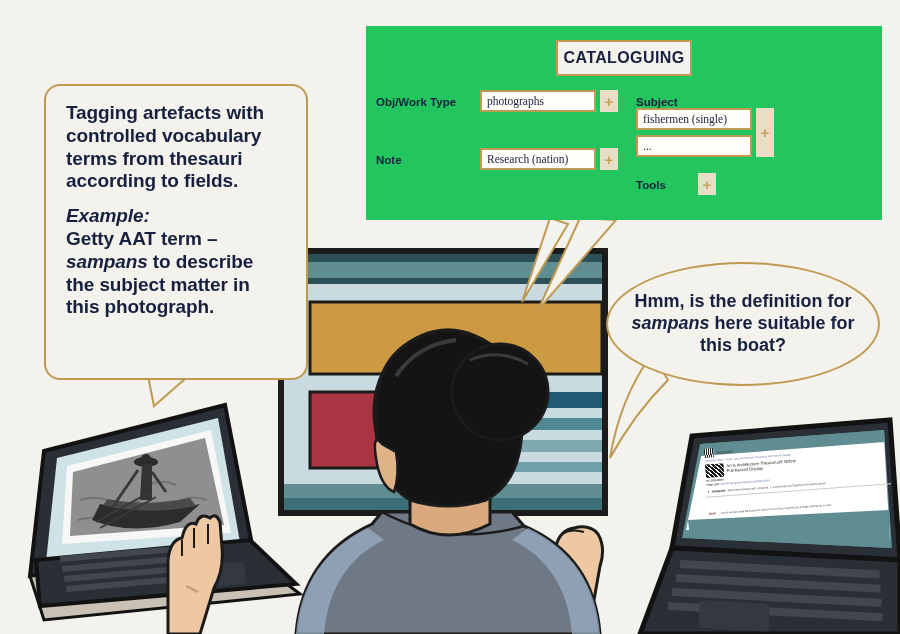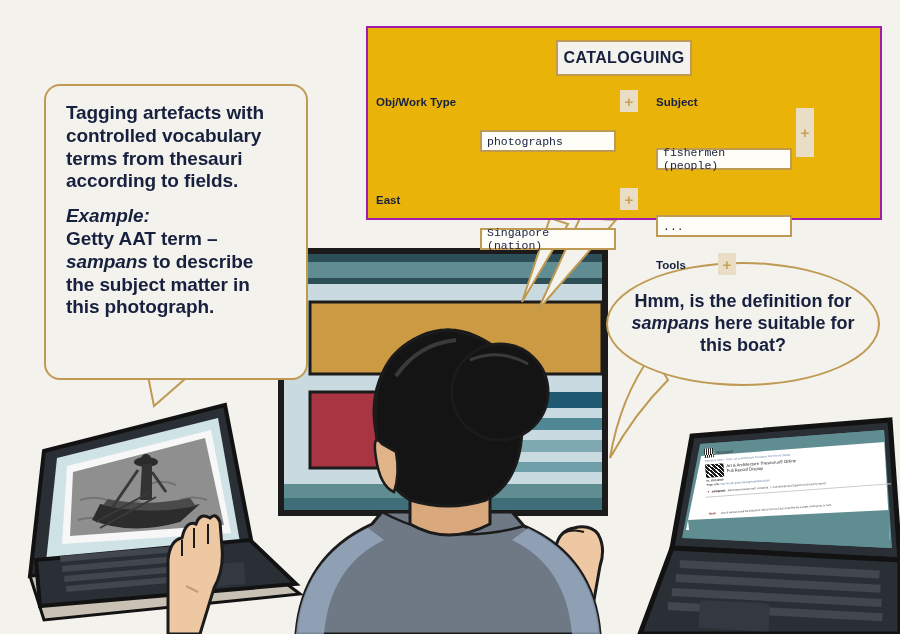--- a/index.html
+++ b/index.html
@@ -16,8 +16,8 @@
   
   #cataloguing-panel{
     left:366px;top:26px;width:516px;height:194px;
-    background:#eab308;
-    border:2px solid #a21caf;
+    background:#22c55e;
+    border:2px solid #22c55e;
     box-sizing:border-box;
     z-index:40;
   }

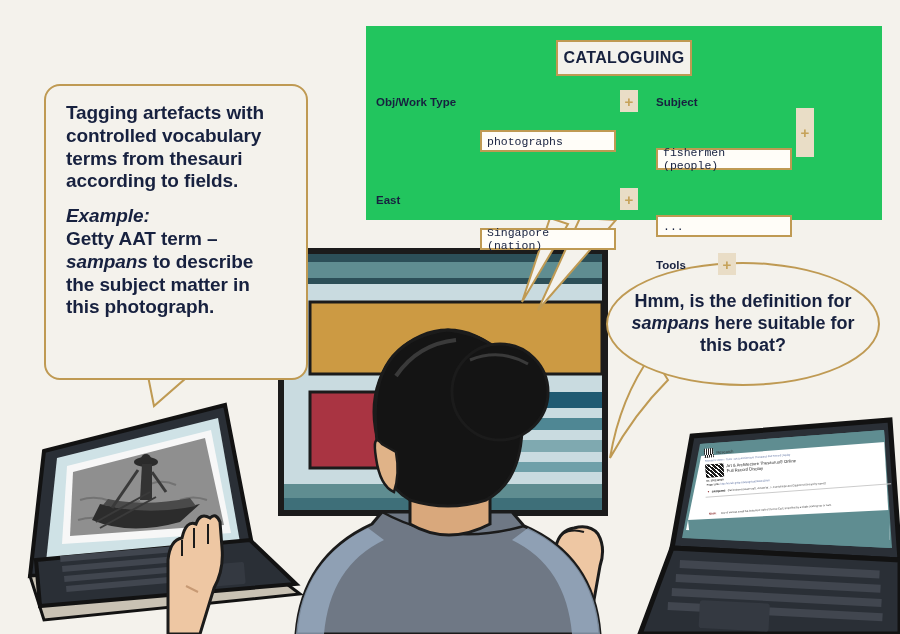--- a/index.html
+++ b/index.html
@@ -42,14 +42,13 @@
   .cat-label.lab-right{width:58px;}
   .cat-inputs{display:flex;flex-direction:column;gap:5px;}
   .cat-input{
-    width:136px;height:22px;
+    width:116px;height:22px;
     border:2px solid #bf9a53;
     background:#fffdf8;
     font-size:11.5px;color:#17213f;
     display:flex;align-items:center;
     padding:0 5px;box-sizing:border-box;
-    font-family:Liberation Mono, monospace;
-    margin-top:40px;
+    font-family:Liberation Serif, serif;
   }
   .plus-btn{
     width:18px;background:#e9ddc6;

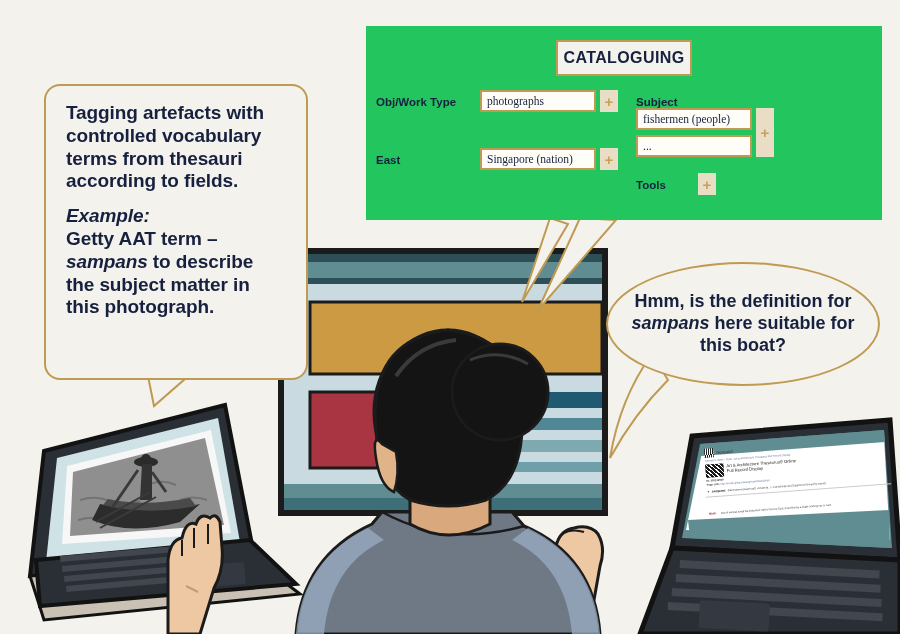--- a/index.html
+++ b/index.html
@@ -336,7 +336,7 @@
           <div class="cat-label lab-right">Subject</div>
           <div class="plus-wrap">
             <div class="cat-inputs">
-              <div class="cat-input">fishermen (people)</div>
+              <div class="cat-input">fishermen (single)</div>
               <div class="cat-input">...</div>
             </div>
             <div class="plus-btn plus-two">+</div>

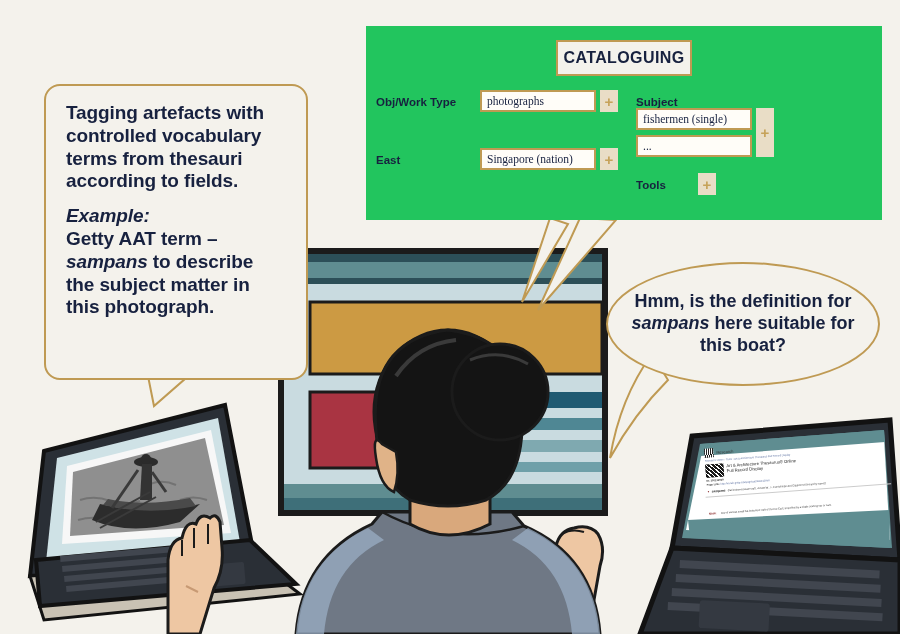--- a/index.html
+++ b/index.html
@@ -319,7 +319,7 @@
         </div>
 
         <div class="cat-row">
-          <div class="cat-label lab-left">East</div>
+          <div class="cat-label lab-left">Note</div>
           <div class="plus-wrap">
             <div class="cat-inputs">
               <div class="cat-input">Singapore (nation)</div>

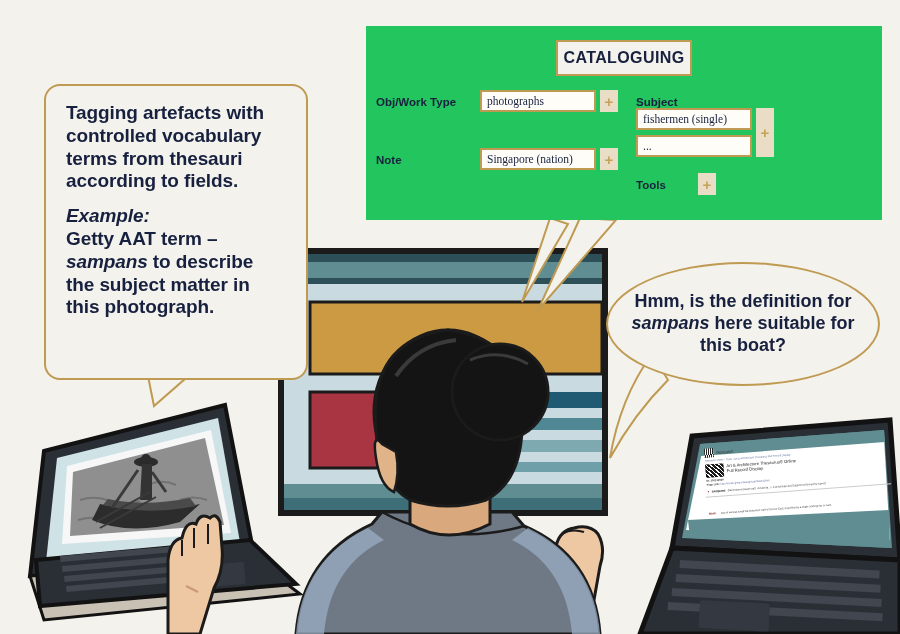--- a/index.html
+++ b/index.html
@@ -322,7 +322,7 @@
           <div class="cat-label lab-left">Note</div>
           <div class="plus-wrap">
             <div class="cat-inputs">
-              <div class="cat-input">Singapore (nation)</div>
+              <div class="cat-input">Research (nation)</div>
             </div>
             <div class="plus-btn plus-one">+</div>
           </div>

